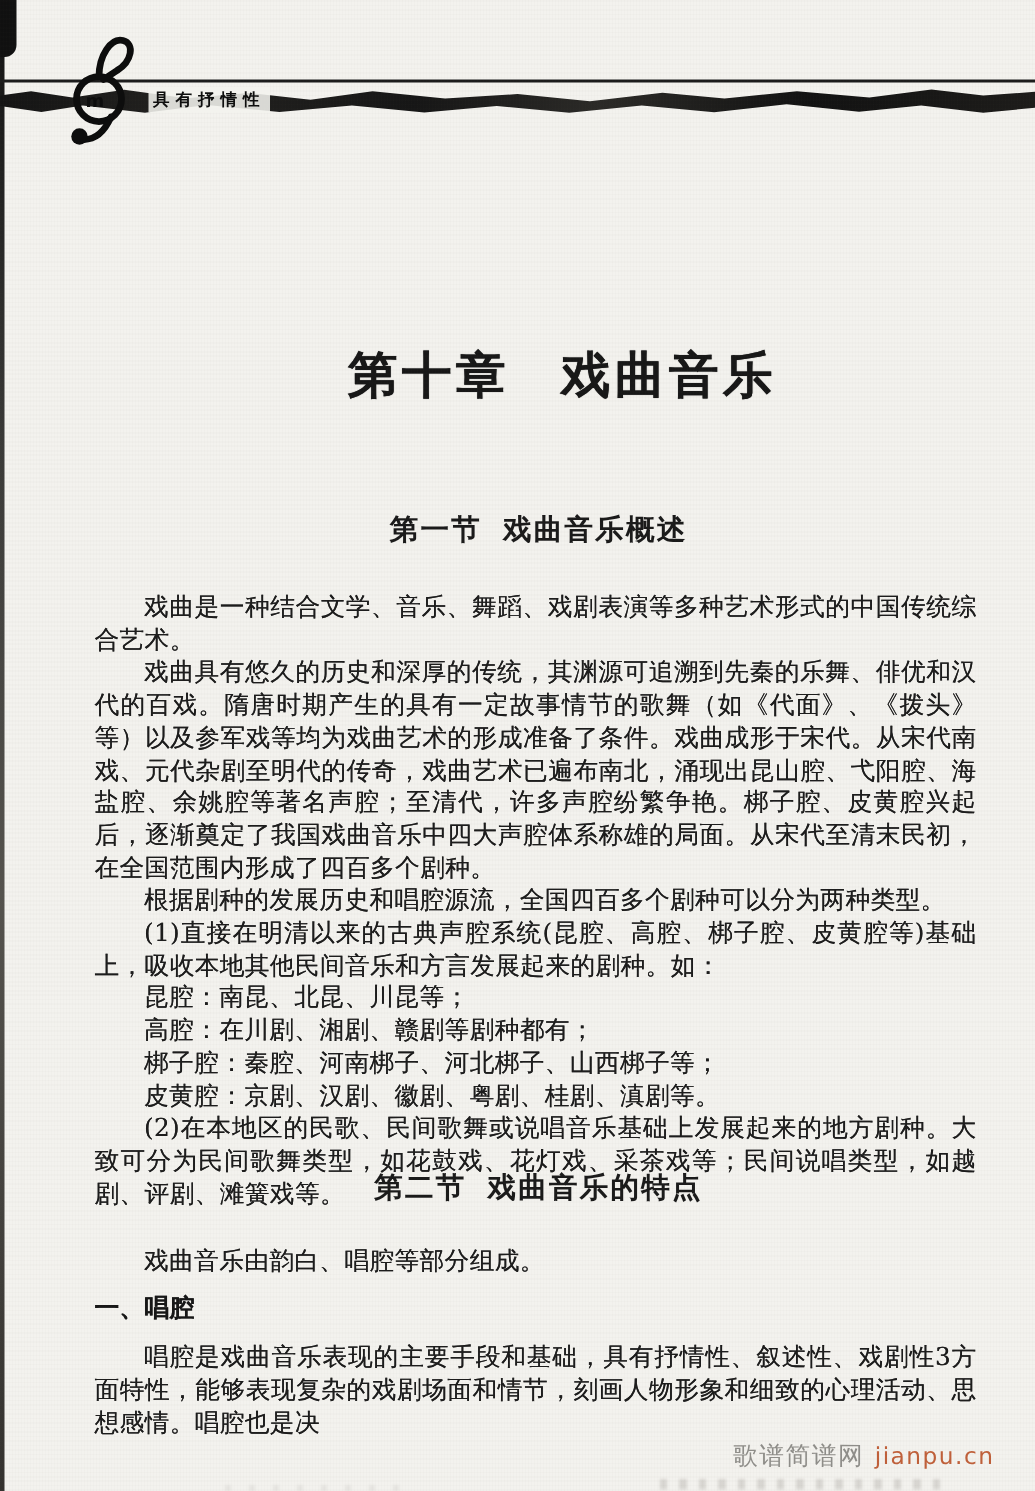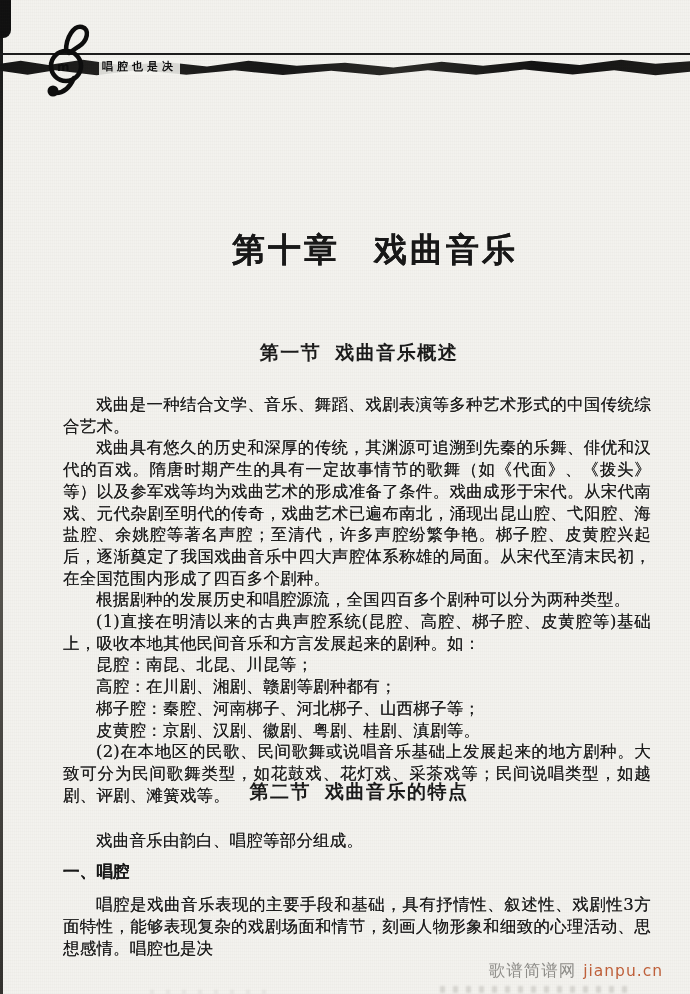--- a/index.html
+++ b/index.html
@@ -139,7 +139,7 @@
     <text x="21" y="50" font-size="12" font-weight="bold" font-family="DejaVu Sans, sans-serif" fill="#0d0d0d">m</text>
   </svg>
 
-  <span class="brand">唱腔也是决</span>
+  <span class="brand">具有抒情性</span>
 
   <div class="chapter-title">
     <span>第十章</span><span class="gap"></span><span>戏曲音乐</span>

